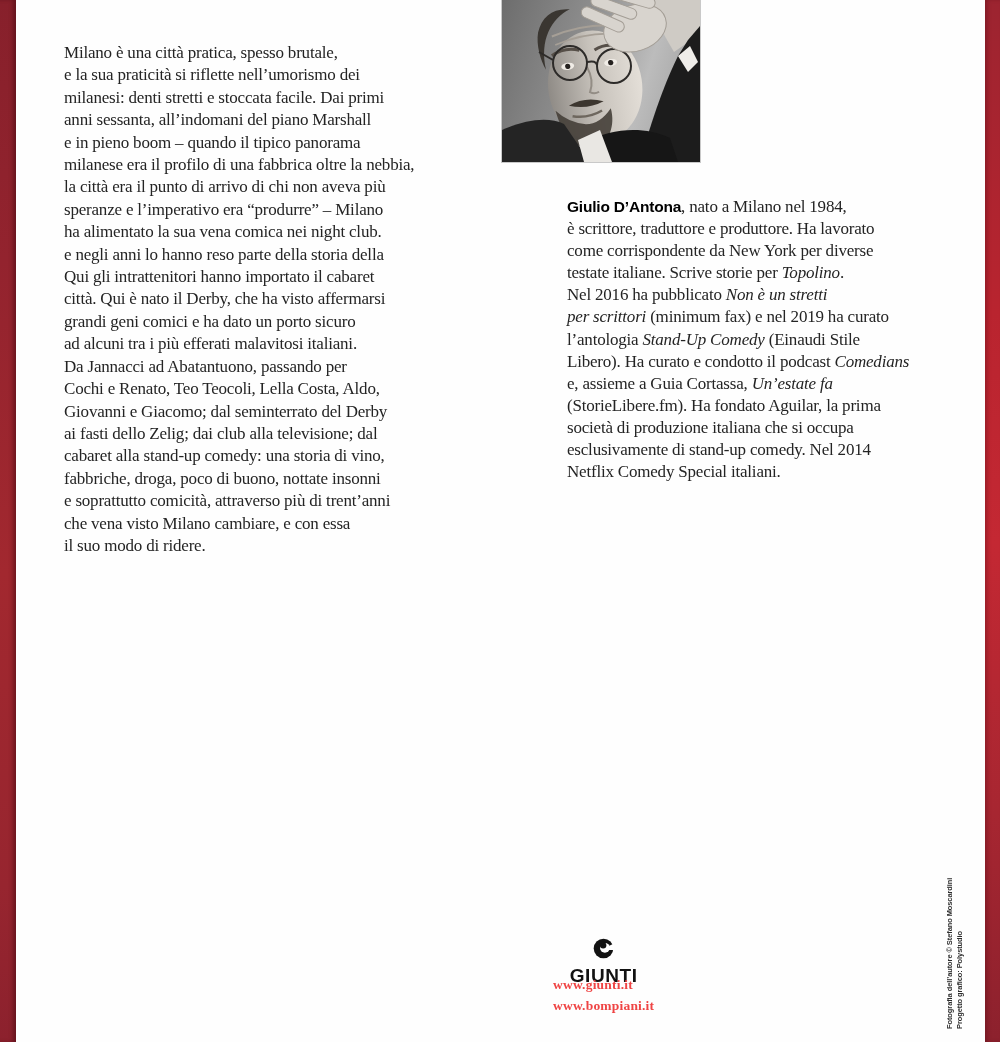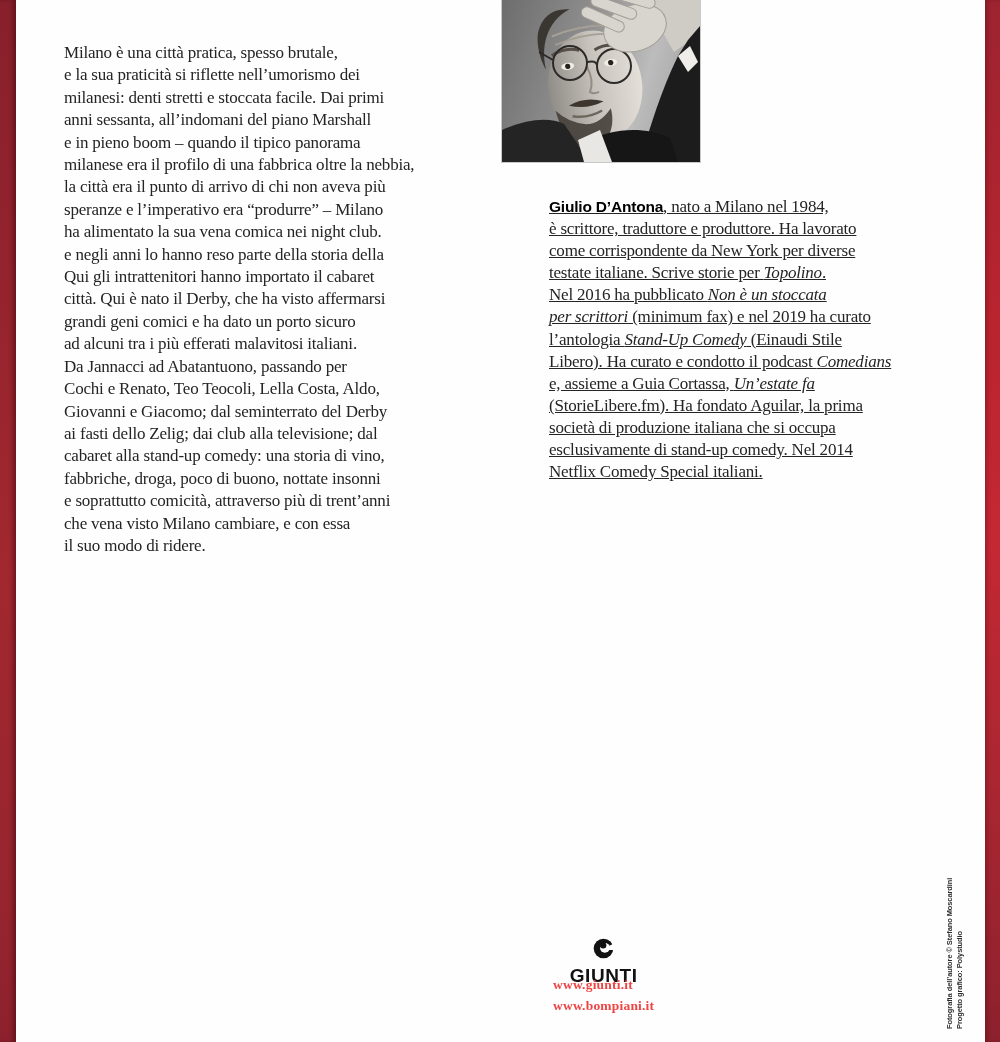--- a/index.html
+++ b/index.html
@@ -29,8 +29,8 @@
   }
   .photo svg{display:block;width:198px;height:162px;}
   .bio{
-    position:absolute;left:549px;top:196px;width:432px;
-    font-size:17px;line-height:22.1px;letter-spacing:-0.2px;color:#242424;text-decoration:underline;
+    position:absolute;left:567px;top:196px;width:432px;
+    font-size:17px;line-height:22.1px;letter-spacing:-0.2px;color:#242424;
   }
   .seg-b{font-family:"Liberation Sans",sans-serif;font-weight:bold;font-size:15.5px;color:#000;}
   .seg-i{font-style:italic;}

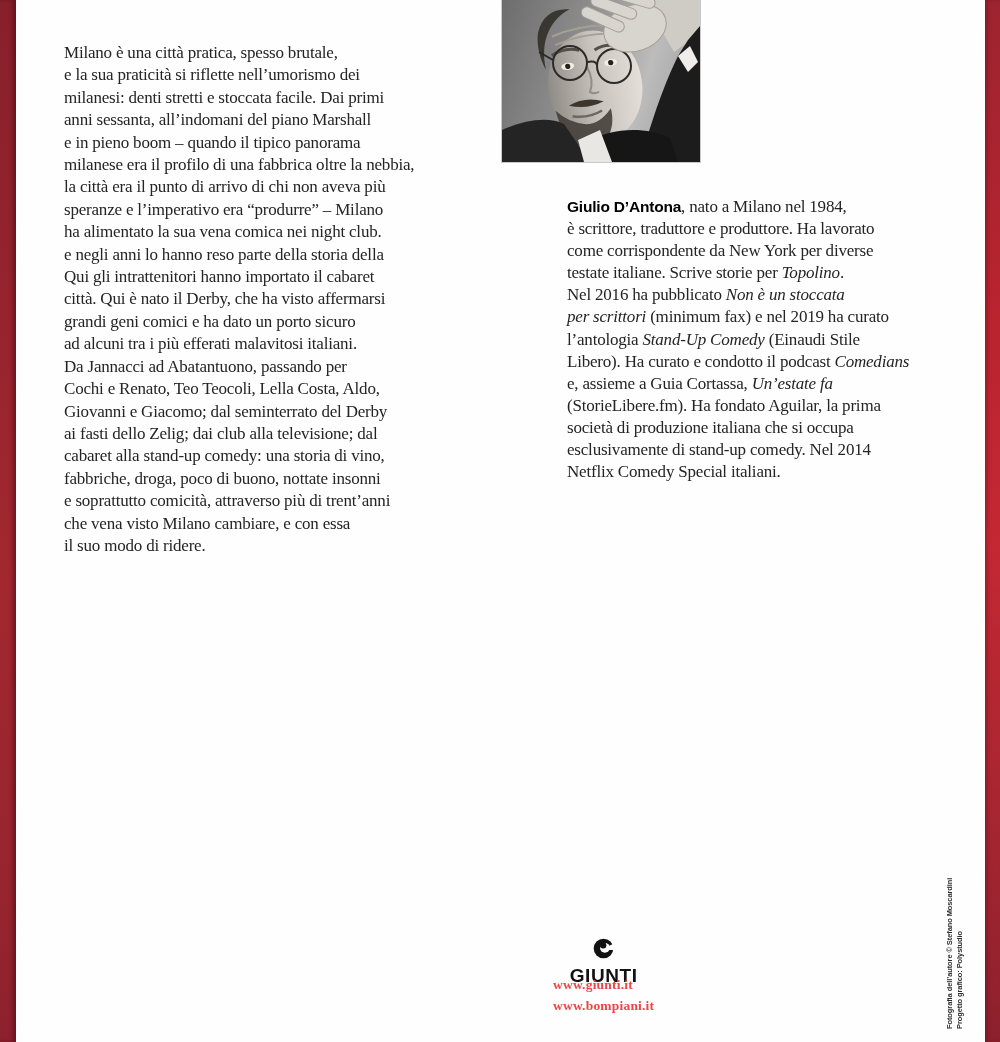--- a/index.html
+++ b/index.html
@@ -157,7 +157,7 @@
       <div class="ln"><span>è scrittore, traduttore e produttore. Ha lavorato</span></div>
       <div class="ln"><span>come corrispondente da New York per diverse</span></div>
       <div class="ln"><span>testate italiane. Scrive storie per </span><span class="seg-i">Topolino</span><span>.</span></div>
-      <div class="ln"><span>Nel 2016 ha pubblicato </span><span class="seg-i">Non è un stoccata</span></div>
+      <div class="ln"><span>Nel 2016 ha pubblicato </span><span class="seg-i">Non è un stretti</span></div>
       <div class="ln"><span class="seg-i">per scrittori</span><span> (minimum fax) e nel 2019 ha curato</span></div>
       <div class="ln"><span>l’antologia </span><span class="seg-i">Stand-Up Comedy</span><span> (Einaudi Stile</span></div>
       <div class="ln"><span>Libero). Ha curato e condotto il podcast </span><span class="seg-i">Comedians</span></div>

